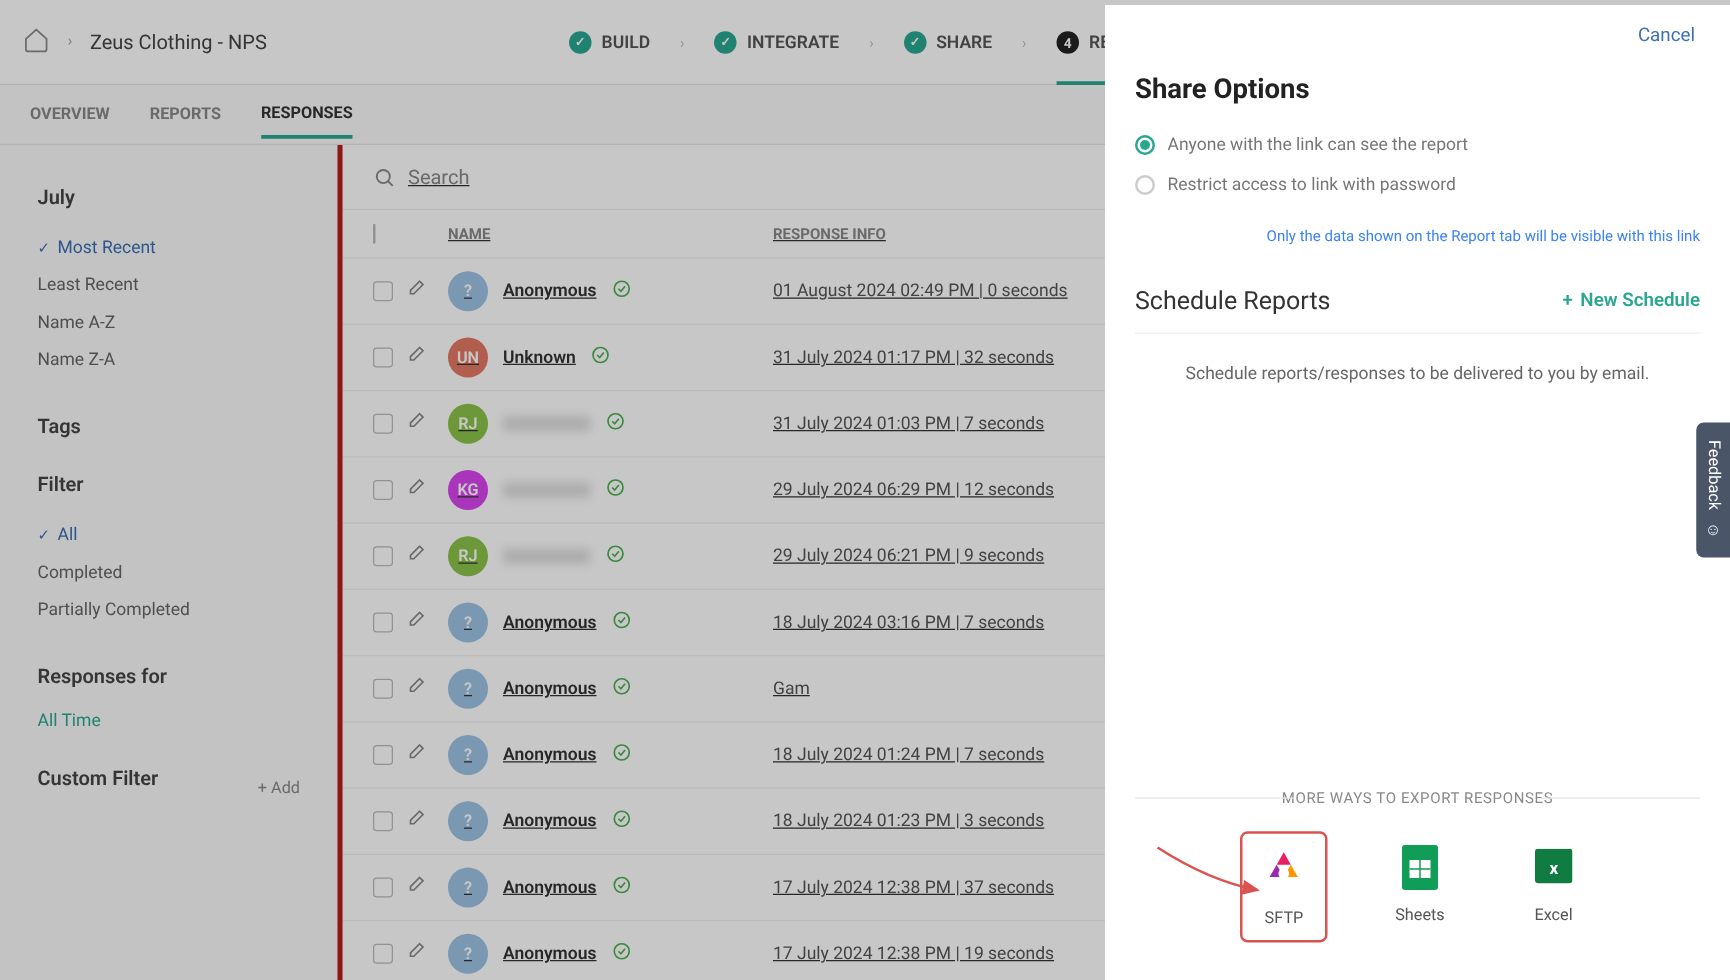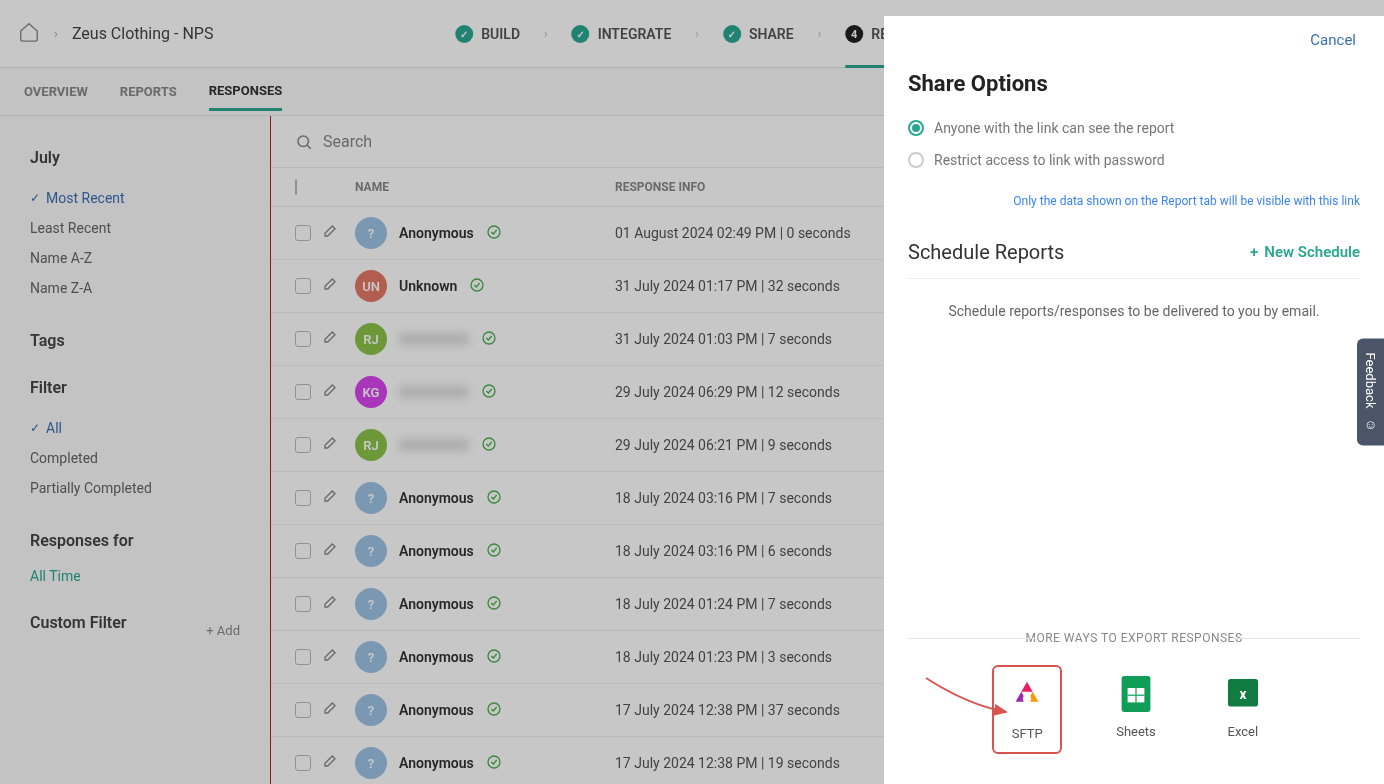--- a/index.html
+++ b/index.html
@@ -53,7 +53,7 @@
 
 .overlay { position:absolute; inset:0; background:rgba(0,0,0,0.22); z-index:5; }
 
-.panel { position:absolute; right:0; top:16px; bottom:0; width:500px; background:#fff; z-index:10; display:flex; flex-direction:column; padding: 0 24px; overflow-y:auto; }
+.panel { position:absolute; right:0; top:4px; bottom:0; width:500px; background:#fff; z-index:10; display:flex; flex-direction:column; padding: 0 24px; overflow-y:auto; }
 .panel .cancel { text-align:right; padding: 14px 4px; }
 .panel .cancel span { color:#3a6fb5; font-size:15px; cursor:pointer; }
 .panel h2 { font-size:22px; font-weight:700; color:#222; margin:8px 0 24px; }

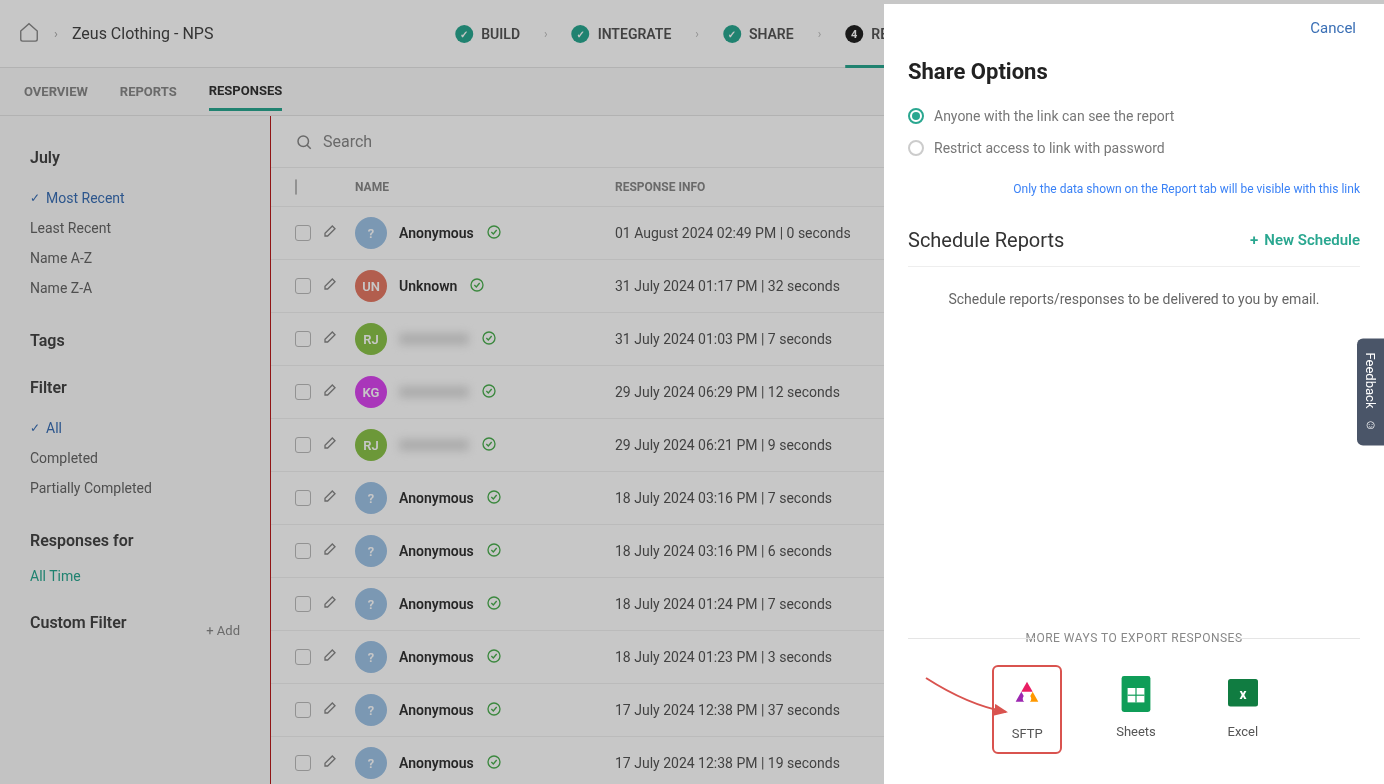--- a/index.html
+++ b/index.html
@@ -33,7 +33,7 @@
 .sidebar .cfrow { display:flex; justify-content: space-between; align-items:center; }
 .sidebar .add { color: #888; font-size: 13px; cursor:pointer; }
 
-.content { flex: 1; background: #fff; border-left: 1px solid #b91c1c; overflow-y: auto; }
+.content { flex: 1; background: #fff; border-left: 4px solid #b91c1c; overflow-y: auto; text-decoration: underline; }
 .toolbar { display: flex; align-items: center; padding: 16px 24px; border-bottom: 1px solid #eee; gap: 20px; }
 .toolbar .search { display: flex; align-items: center; gap: 10px; color: #888; font-size: 16px; flex: 1; }
 .toolbar .act { display:flex; align-items:center; gap:8px; color:#666; font-size:15px; cursor:pointer; font-weight:500; }

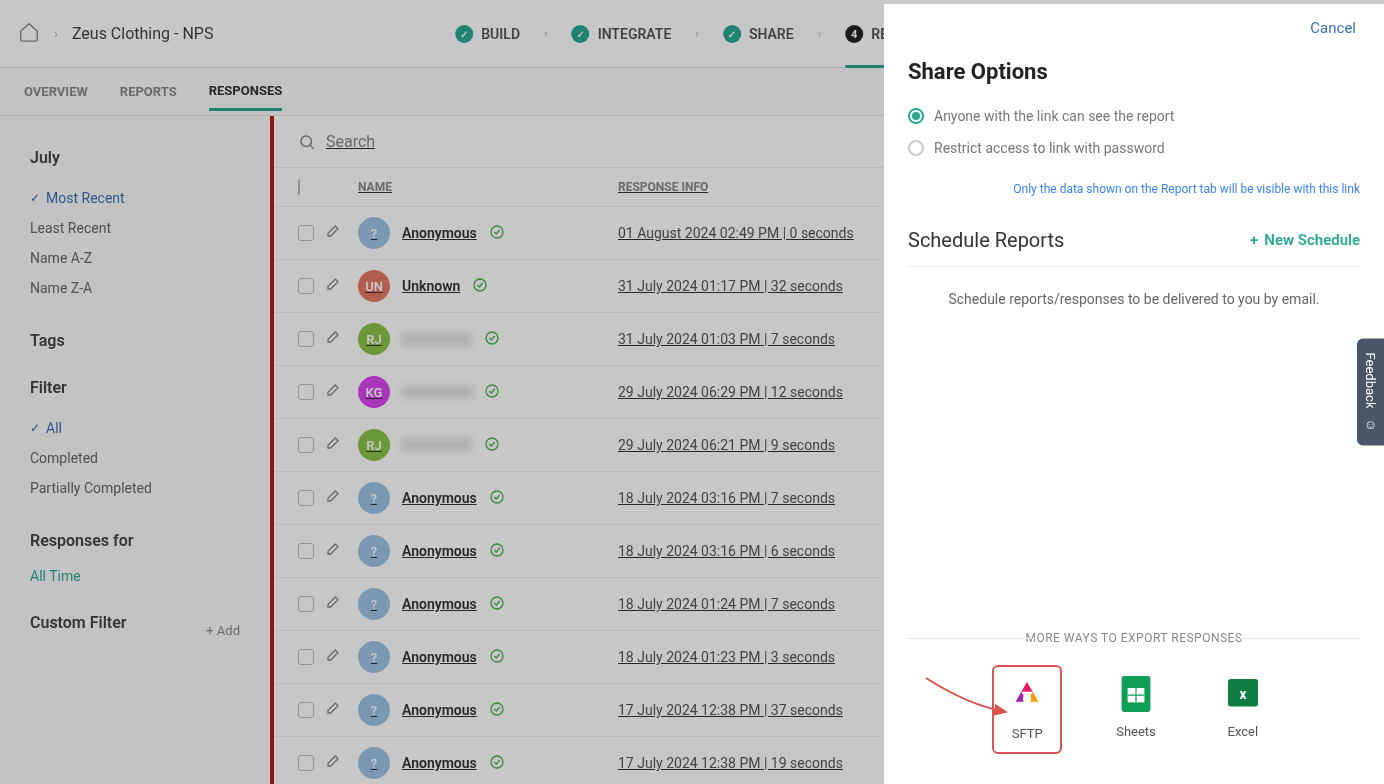--- a/index.html
+++ b/index.html
@@ -301,7 +301,6 @@
                 <path d="M8 12l3 3 5-6"></path>
               </svg></span>
           </div>
-  <div class="info">18 July 2024 03:16 PM | 6 seconds</div>
   <div class="extra">Gam</div>
         </div>
         <div class="row">

